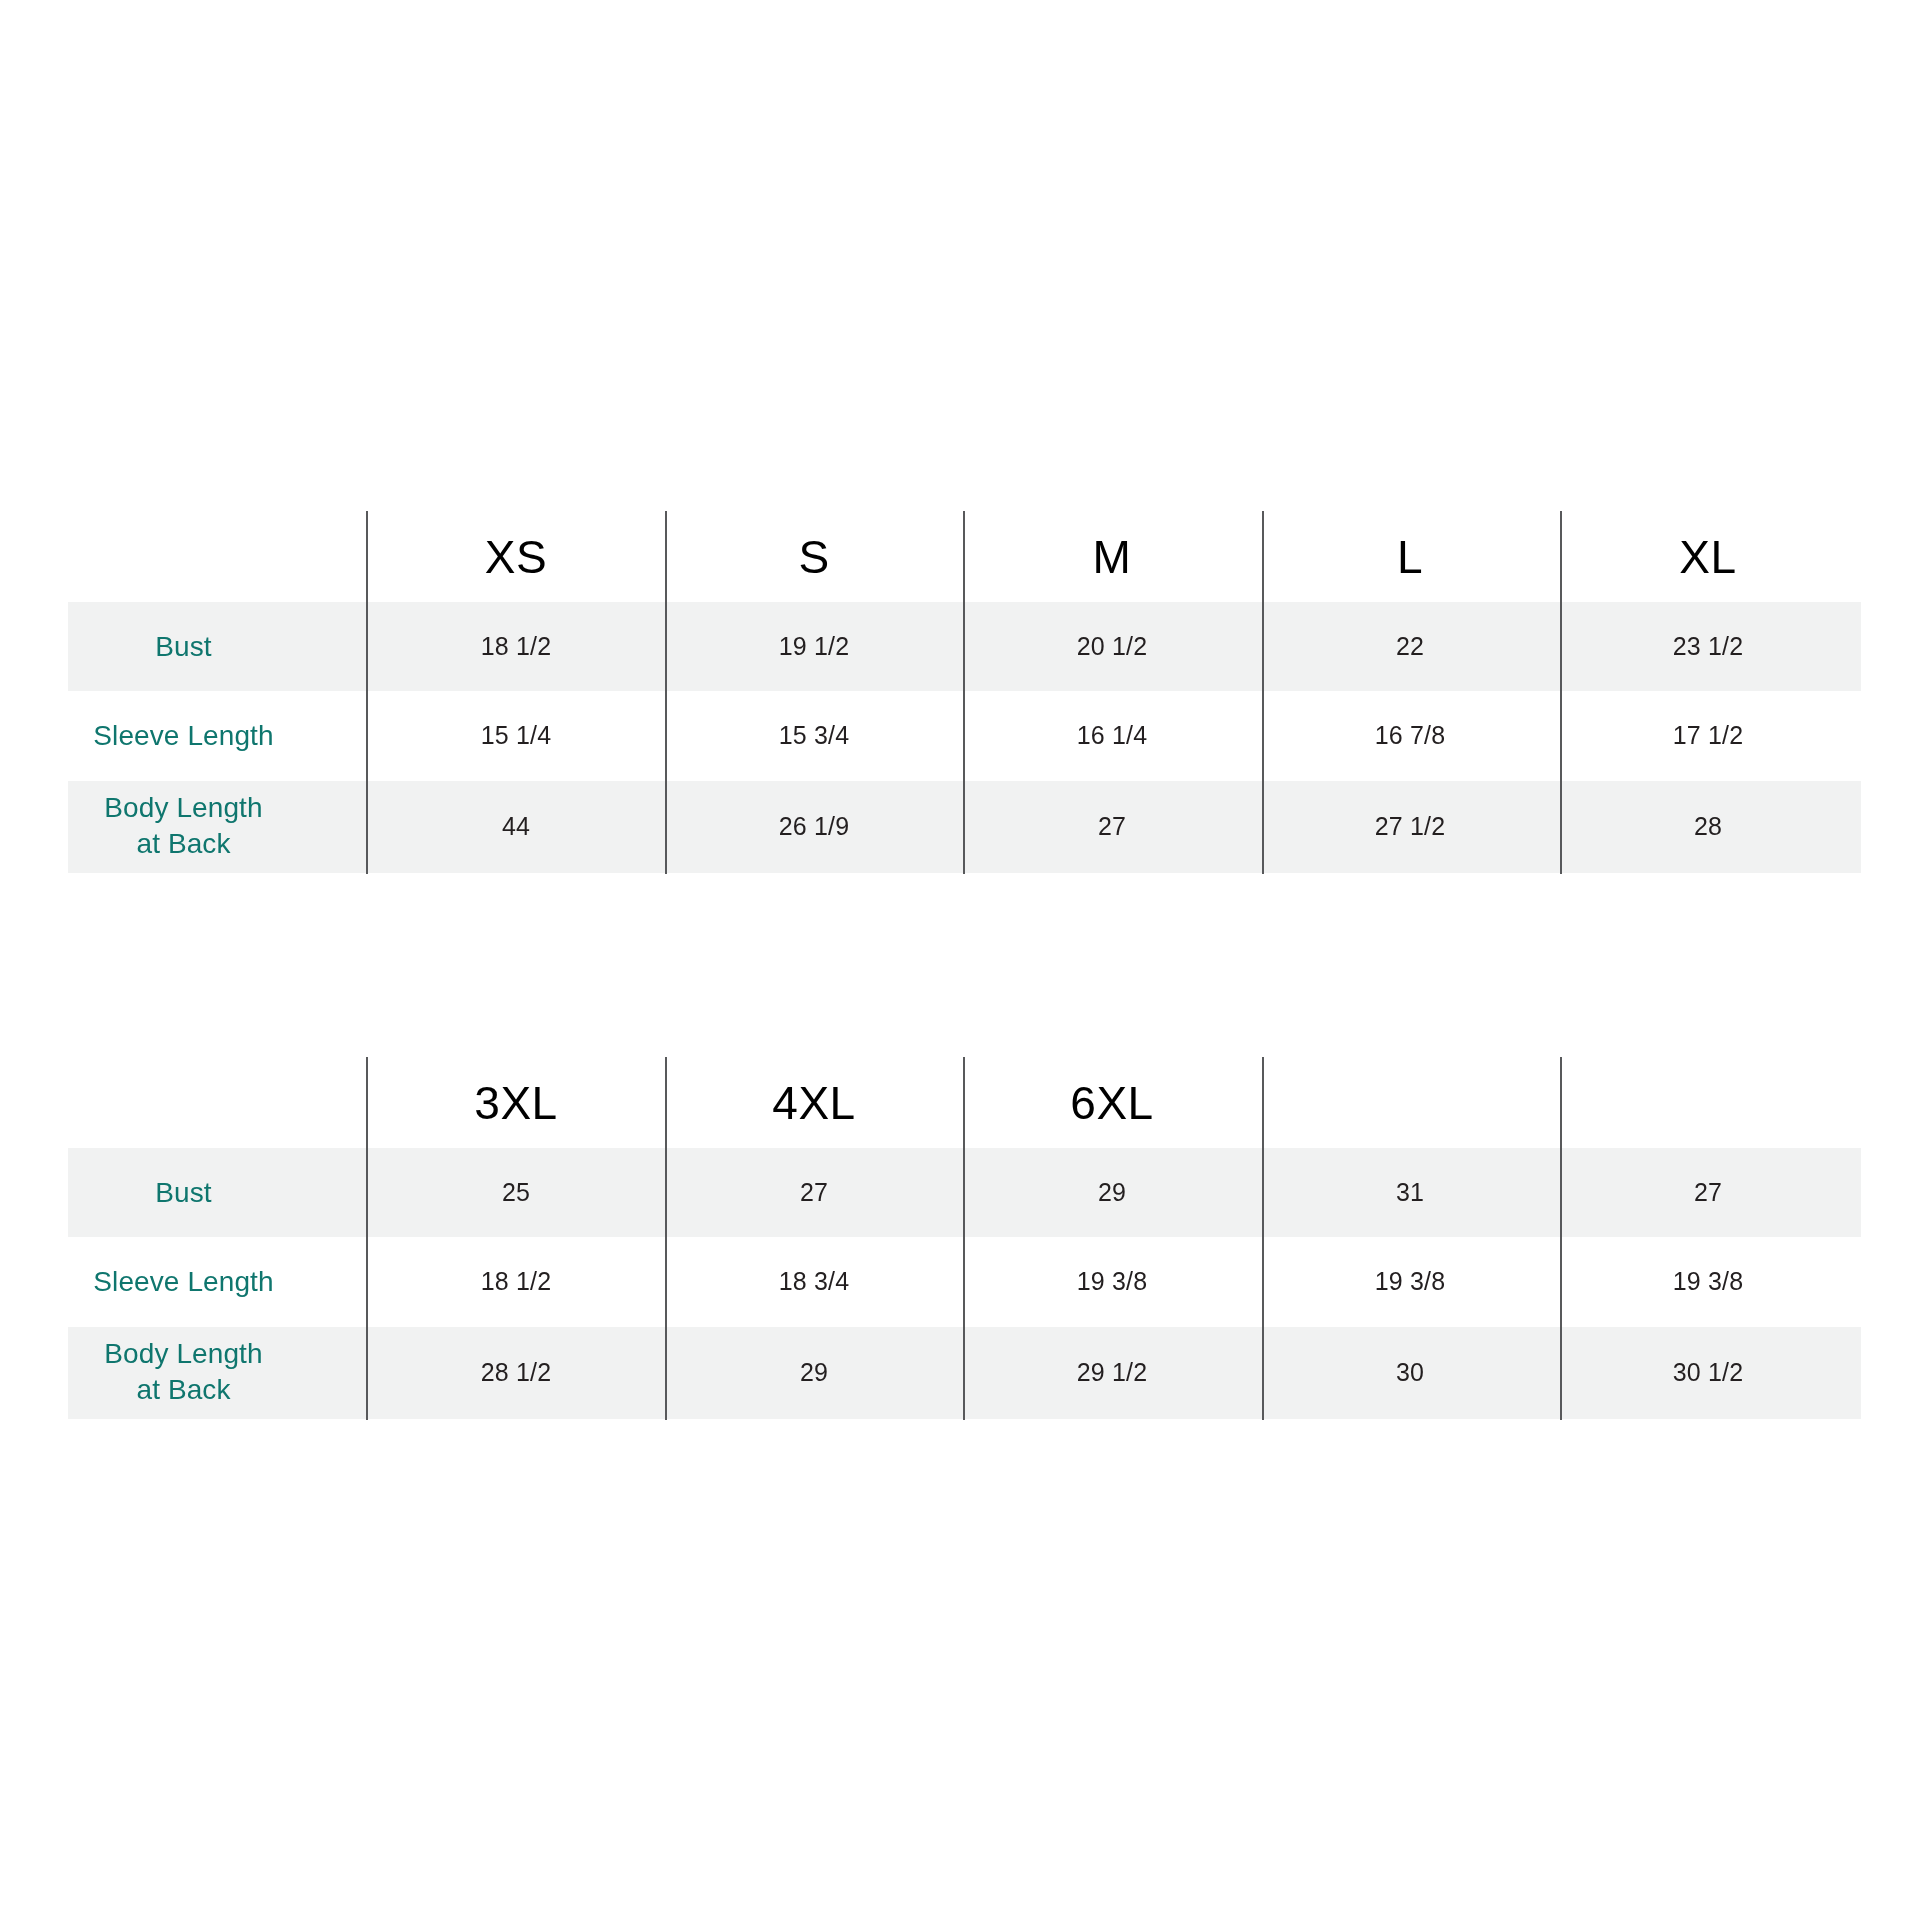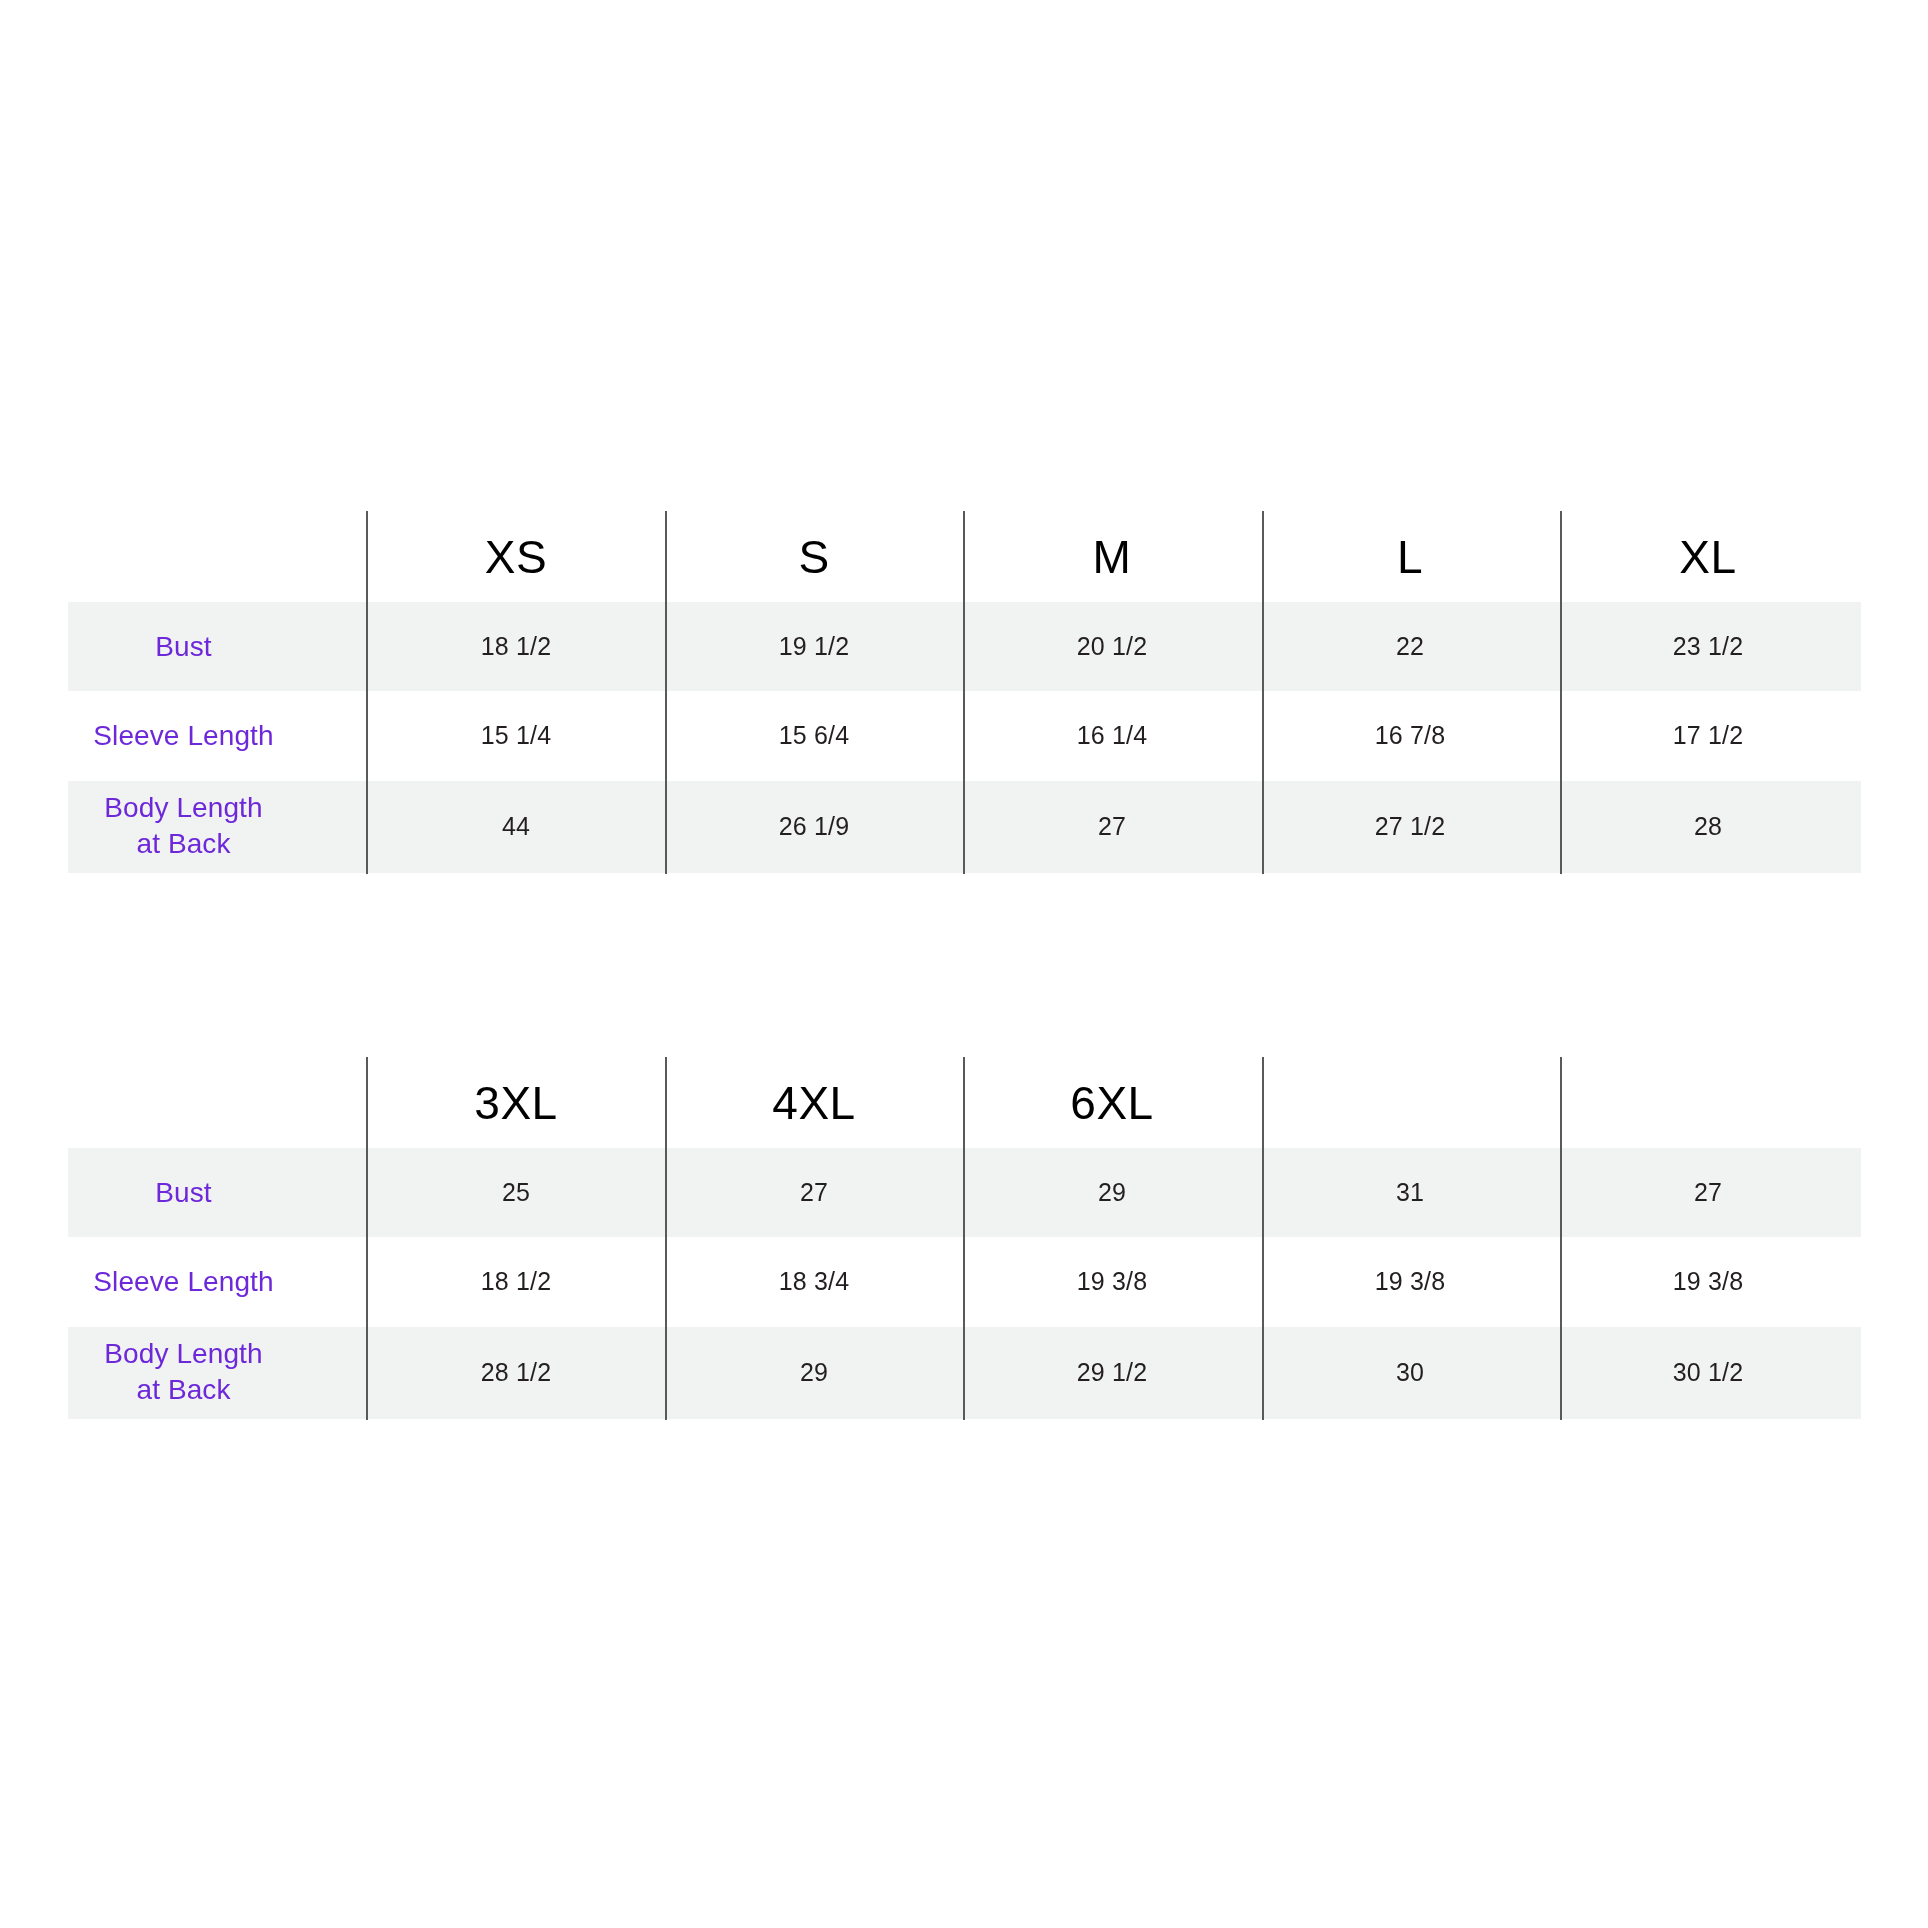--- a/index.html
+++ b/index.html
@@ -67,7 +67,7 @@
     font-size: 28px;
     font-weight: 400;
     line-height: 1.28;
-    color: #6d28d9;
+    color: #0f766e;
     letter-spacing: 0.1px;
   }
   .cell-value {

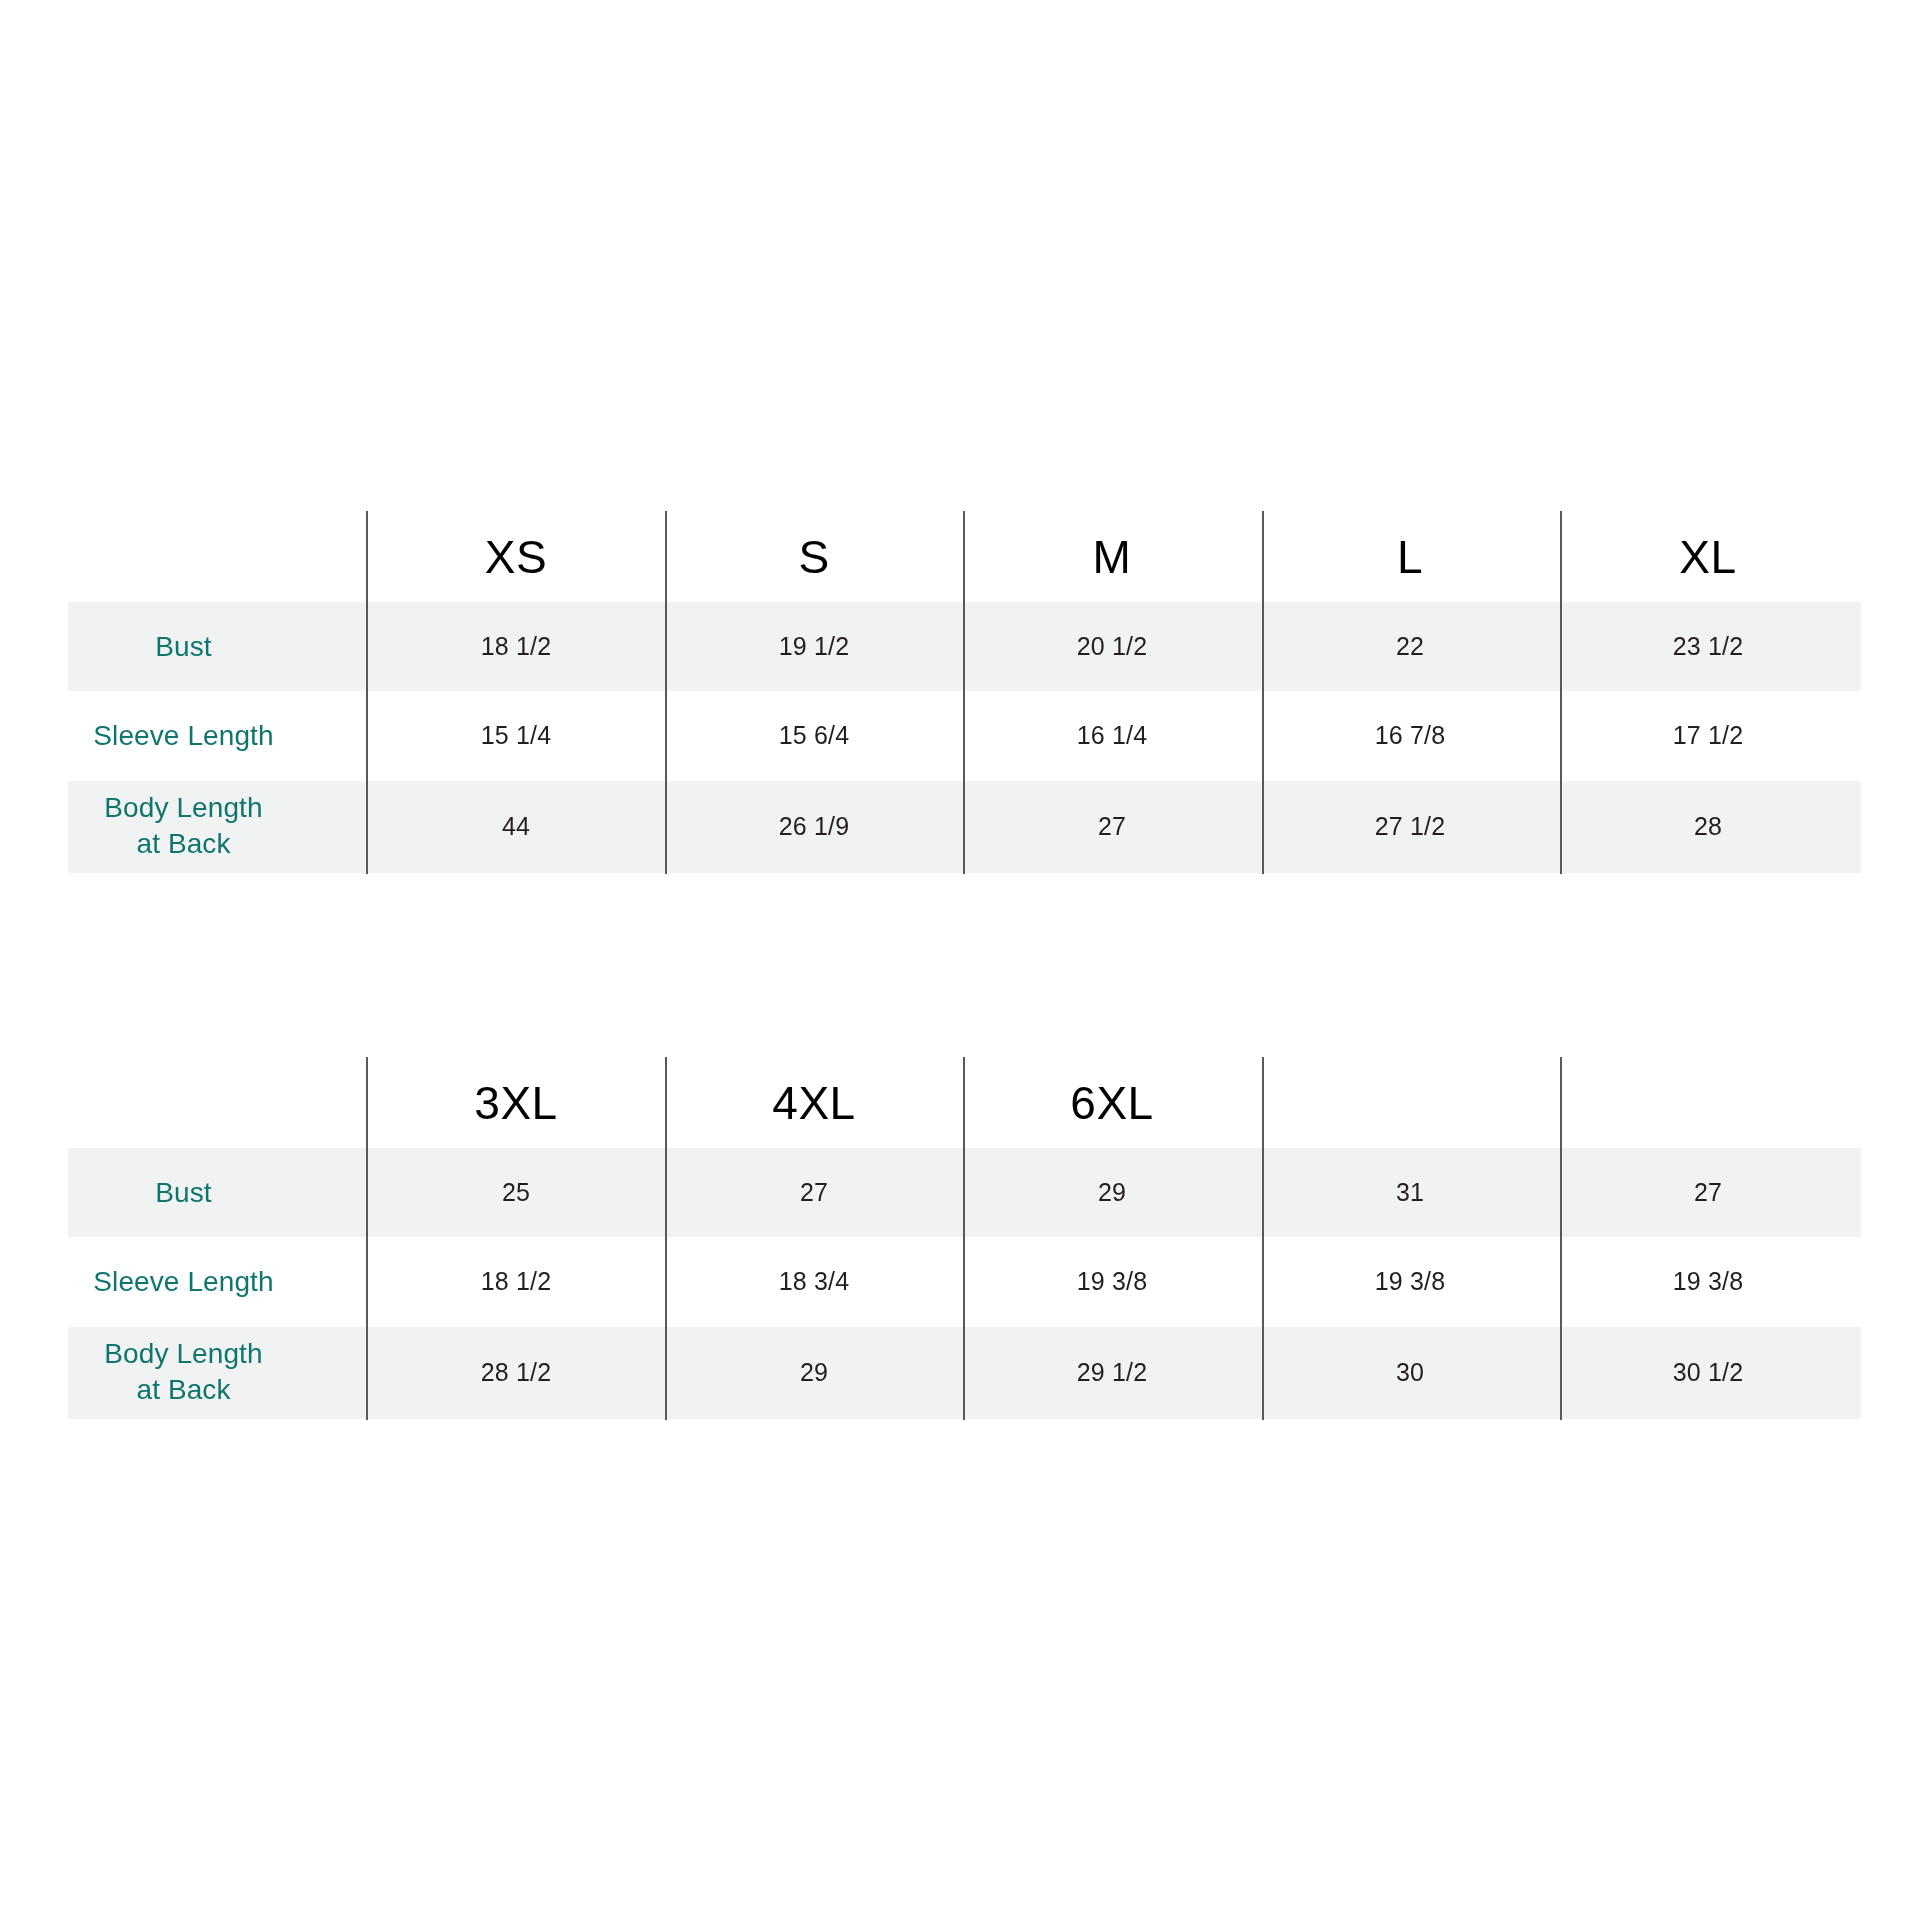--- a/index.html
+++ b/index.html
@@ -139,7 +139,7 @@
       <div class="row-line" style="height:89px;">
         <div class="cell-label">Sleeve Length</div>
         <div class="cell-value">15 1/4</div>
-        <div class="cell-value">15 6/4</div>
+        <div class="cell-value">15 3/4</div>
         <div class="cell-value">16 1/4</div>
         <div class="cell-value">16 7/8</div>
         <div class="cell-value">17 1/2</div>

